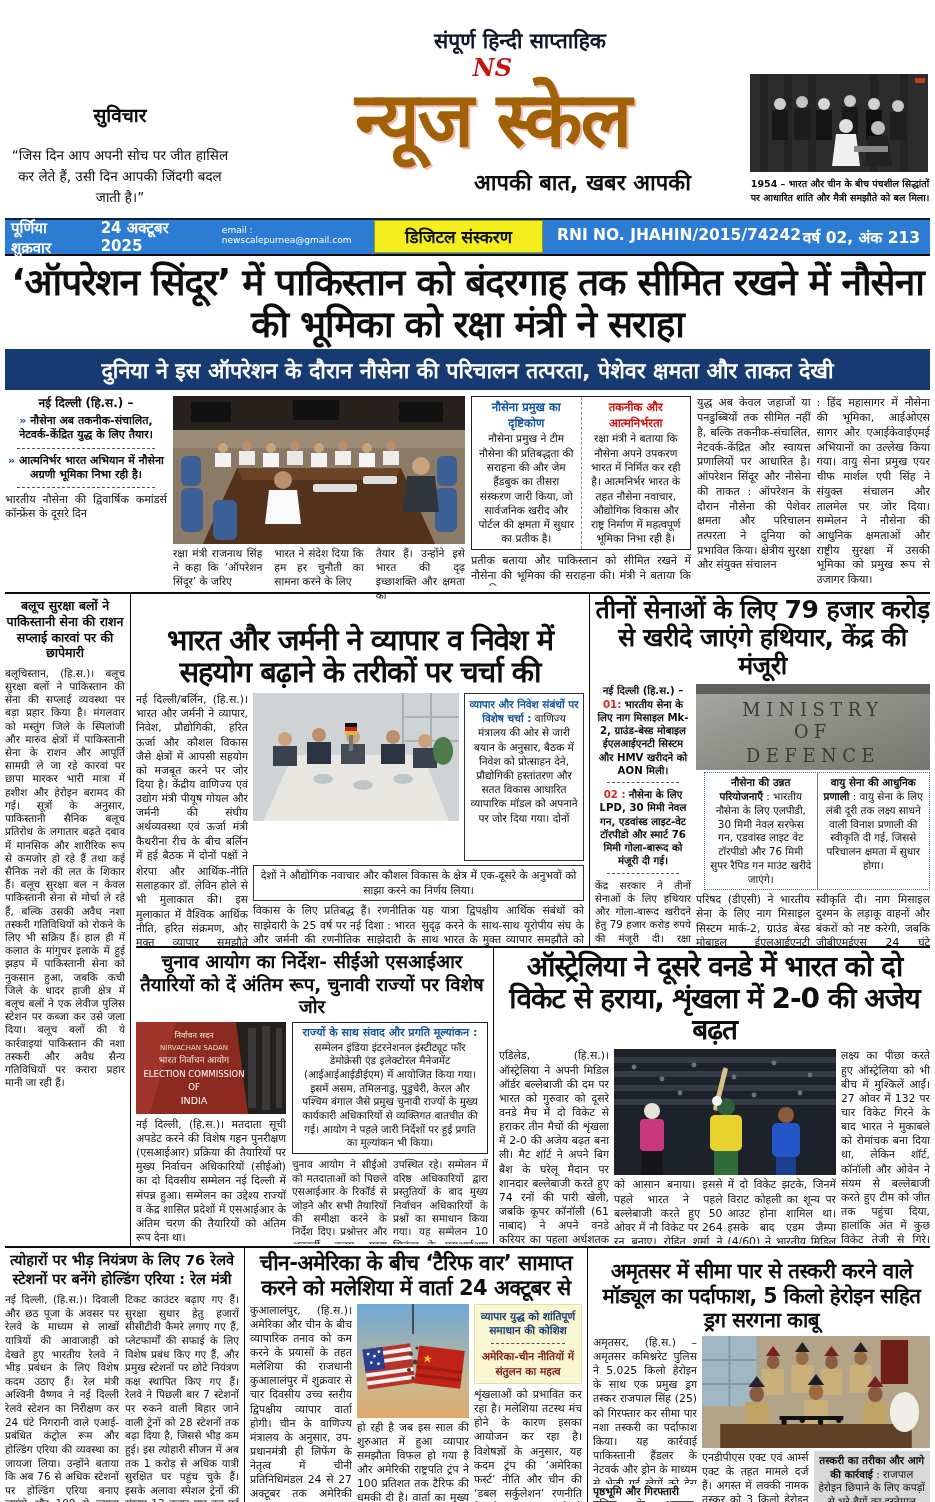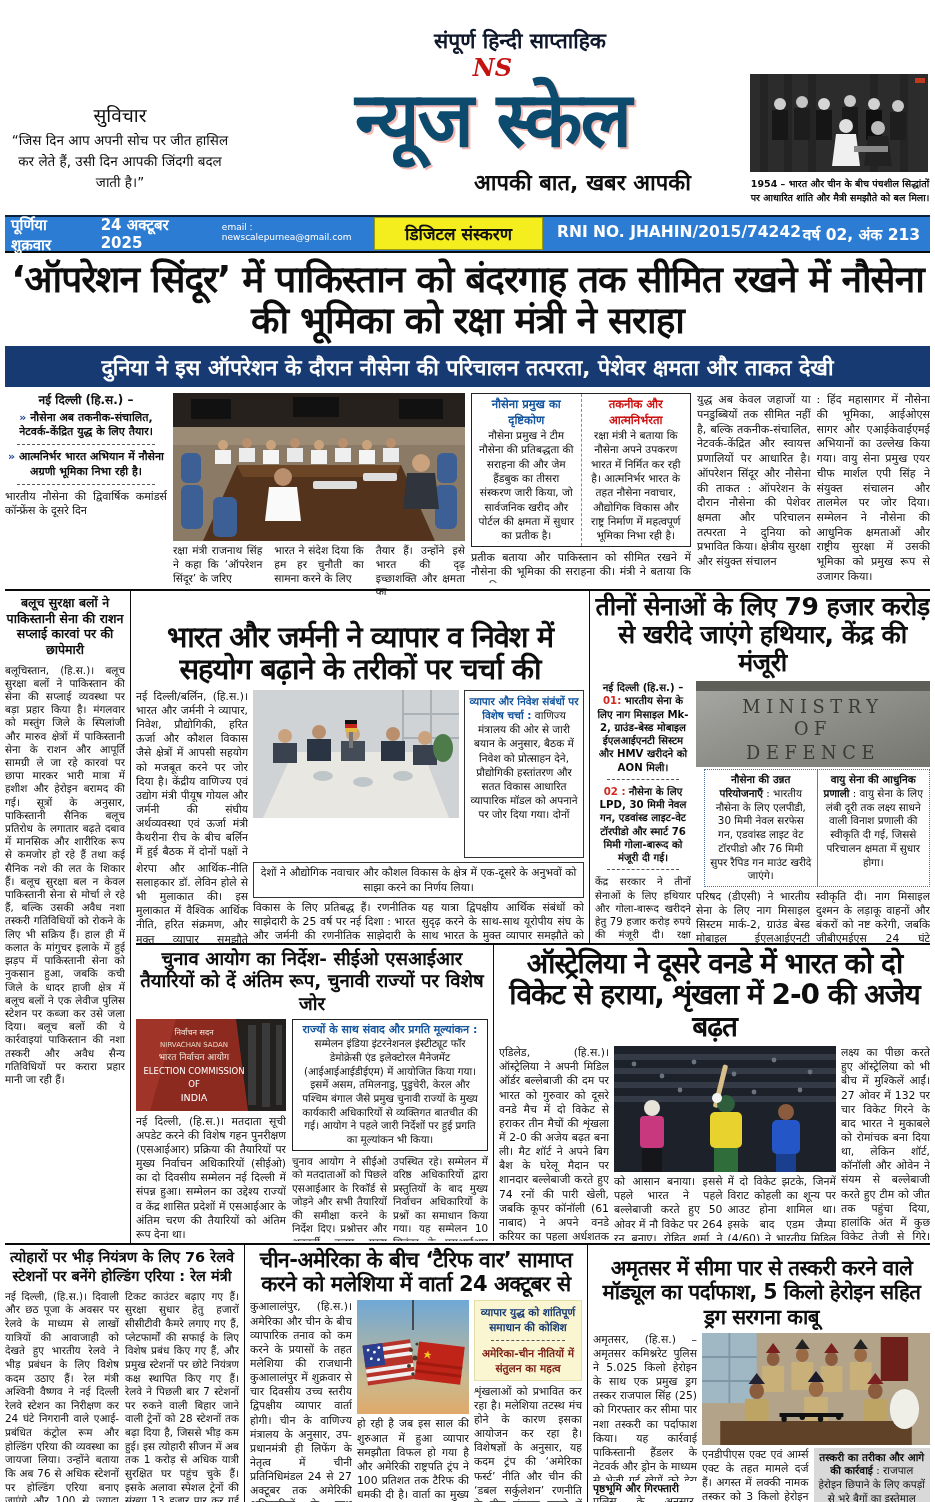--- a/index.html
+++ b/index.html
@@ -12,7 +12,7 @@
   .tagline{color:#0f172a;font-weight:bold;font-size:21px;text-align:center;width:470px;margin:0 auto 2px 280px;}
   .mast-row{display:flex;align-items:flex-start;}
   .suvichar{width:230px;padding-top:46px;text-align:center;}
-  .suv-title{font-weight:normal;font-size:19px;margin-bottom:2px;}
+  .suv-title{font-weight:bold;font-size:19px;margin-bottom:17px;}
   .suv-quote{font-weight:normal;font-size:13.5px;line-height:1.55;}
   .logo-block{flex:1;text-align:center;}
   .monogram{font-family:"DejaVu Serif","Liberation Serif",serif;font-style:italic;font-weight:bold;font-size:24px;color:#c41310;line-height:1;}

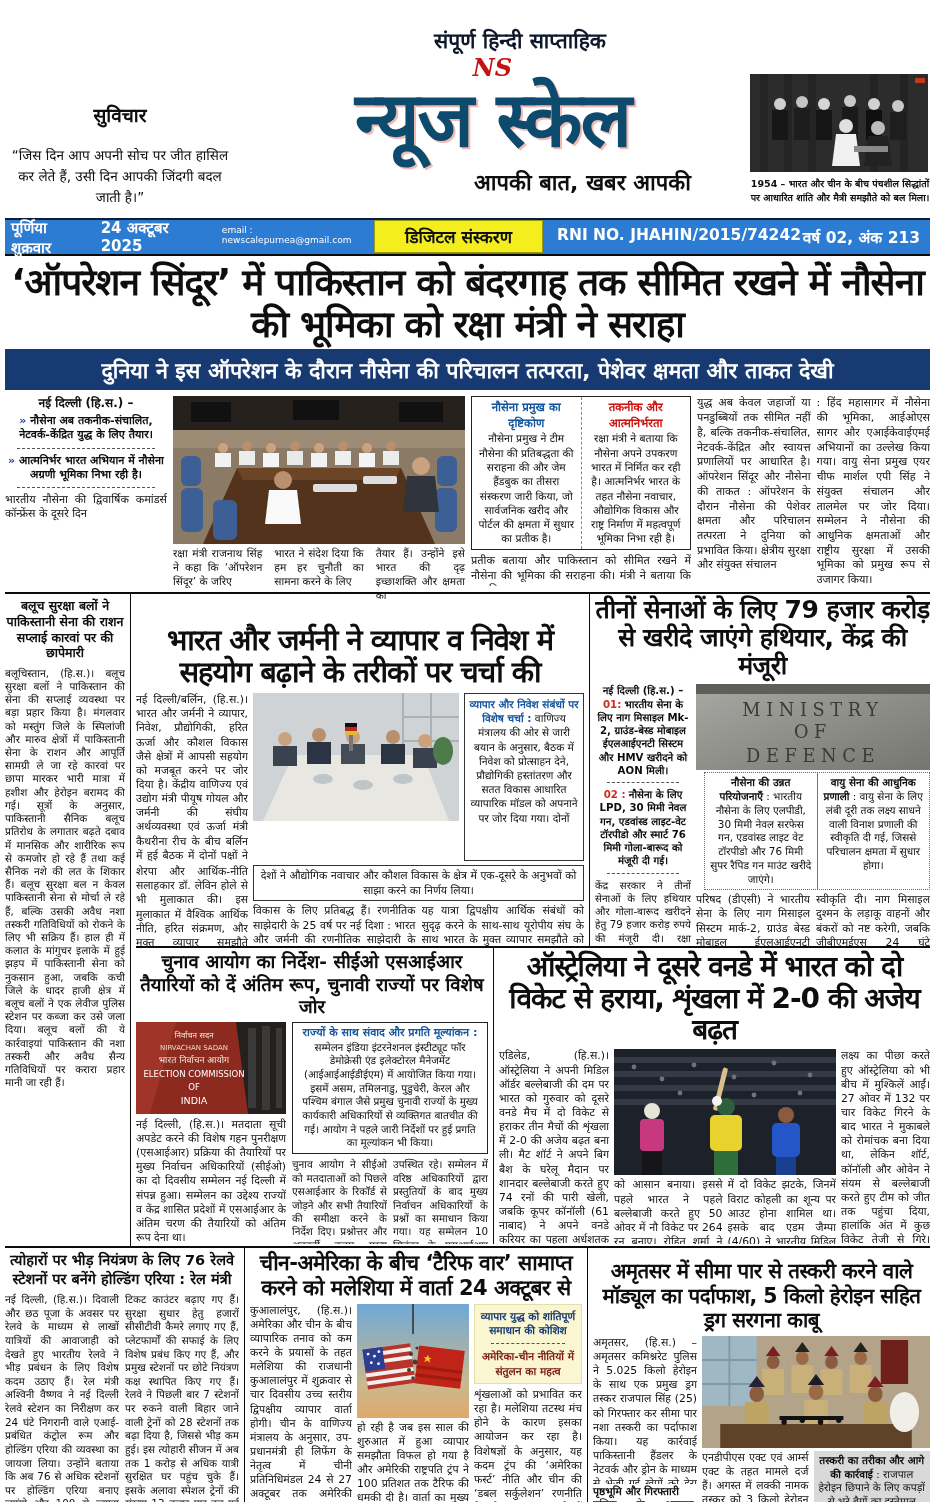--- a/index.html
+++ b/index.html
@@ -16,7 +16,7 @@
   .suv-quote{font-weight:normal;font-size:13.5px;line-height:1.55;}
   .logo-block{flex:1;text-align:center;}
   .monogram{font-family:"DejaVu Serif","Liberation Serif",serif;font-style:italic;font-weight:bold;font-size:24px;color:#c41310;line-height:1;}
-  .logo-text{font-size:76px;font-weight:800;color:#0c4a6e;line-height:1.05;letter-spacing:-2px;text-shadow:2px 2px 0 #f4b9b2;}
+  .logo-text{font-size:76px;font-weight:800;color:#a16207;line-height:1.05;letter-spacing:-2px;text-shadow:2px 2px 0 #f4b9b2;}
   .logo-sub{font-weight:bold;font-size:22px;margin:6px 40px 0 220px;}
   .hist-block{width:180px;padding-top:18px;}
   .hist-caption{font-weight:bold;font-size:9.5px;line-height:1.45;text-align:center;margin-top:5px;}

